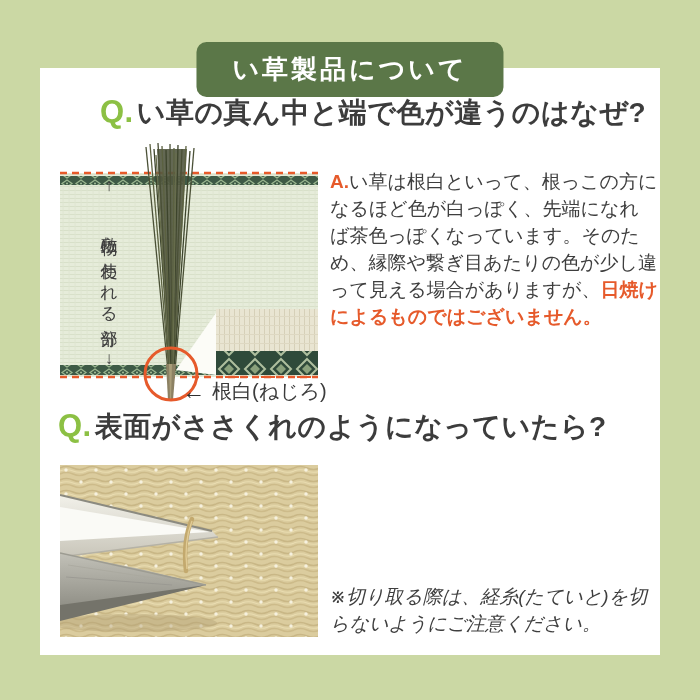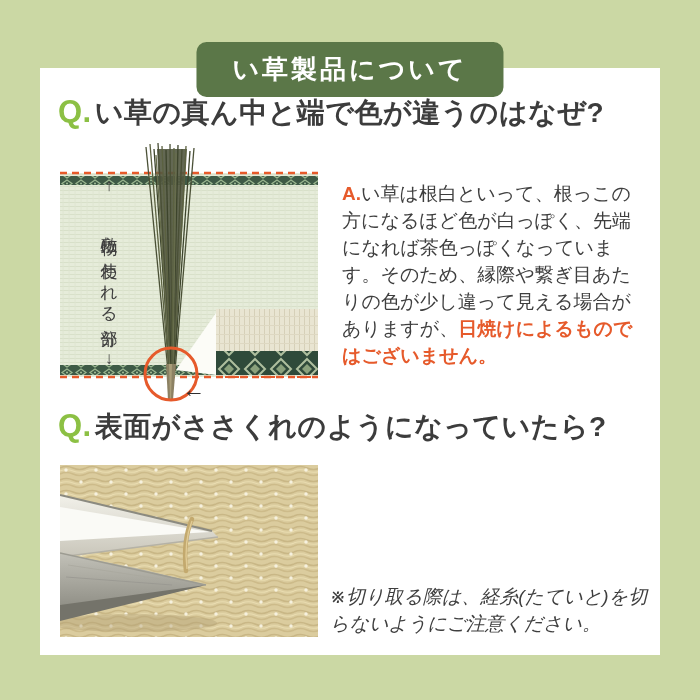--- a/index.html
+++ b/index.html
@@ -25,7 +25,7 @@
     font-weight:bold; font-size:28px; letter-spacing:0.5px; color:#3c3c3c;
   }
   .q-mark { color:#8cc044; font-size:31px; font-weight:bold; margin-right:3px; }
-  .q1-heading { top:26px; }
+  .q1-heading { top:26px;margin-left:42px; }
   .q2-heading { top:340px; }
 
   .answer { position:absolute; left:290px; width:328px; font-size:19px; line-height:27px; color:#3e3e3e; }

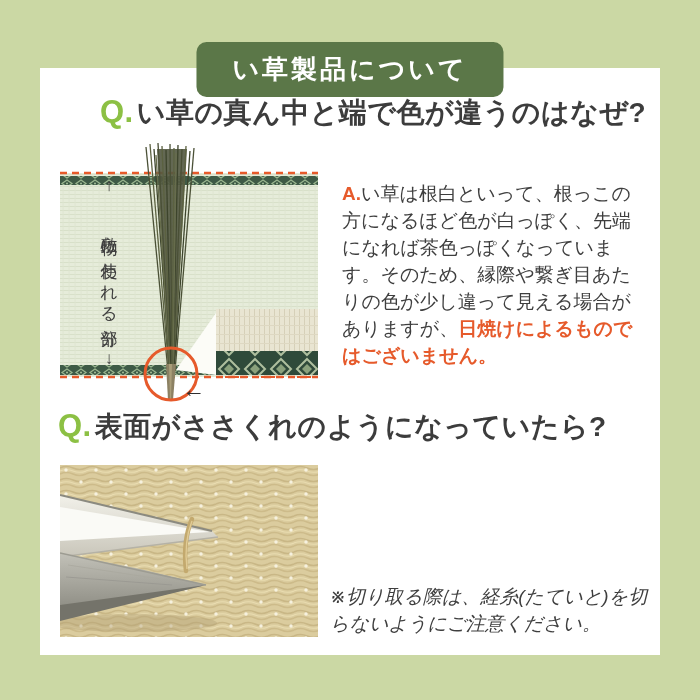--- a/index.html
+++ b/index.html
@@ -56,7 +56,7 @@
     font-size:20px; color:#3c3c3c; white-space:nowrap;
   }
   .root-label .l-arrow { font-size:23px; line-height:1; color:#2f2f2f; }
-  p { margin:12px; }
+  p { margin:0; }
 </style>
 </head>
 <body>

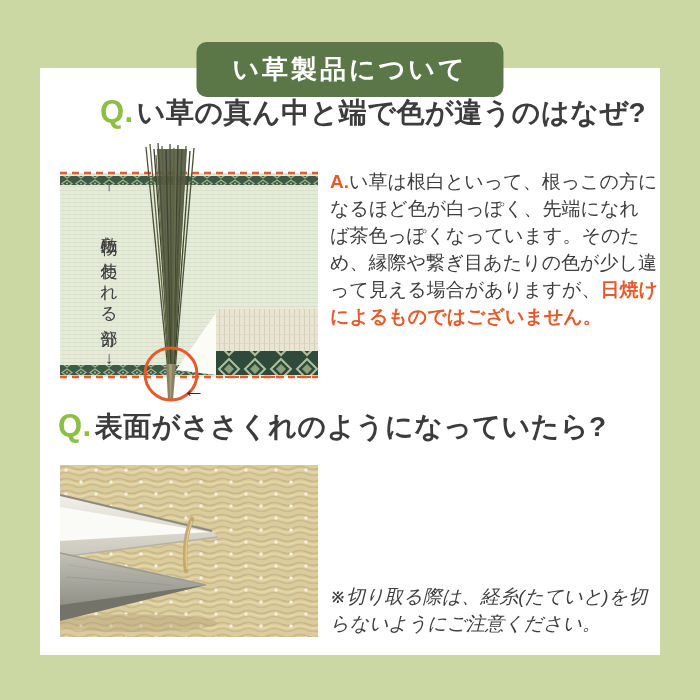--- a/index.html
+++ b/index.html
@@ -143,6 +143,7 @@
 
     <div class="root-label">
       <span class="l-arrow">←</span>
+      <span>根白(ねじろ)</span>
     </div>
   </div>
 

